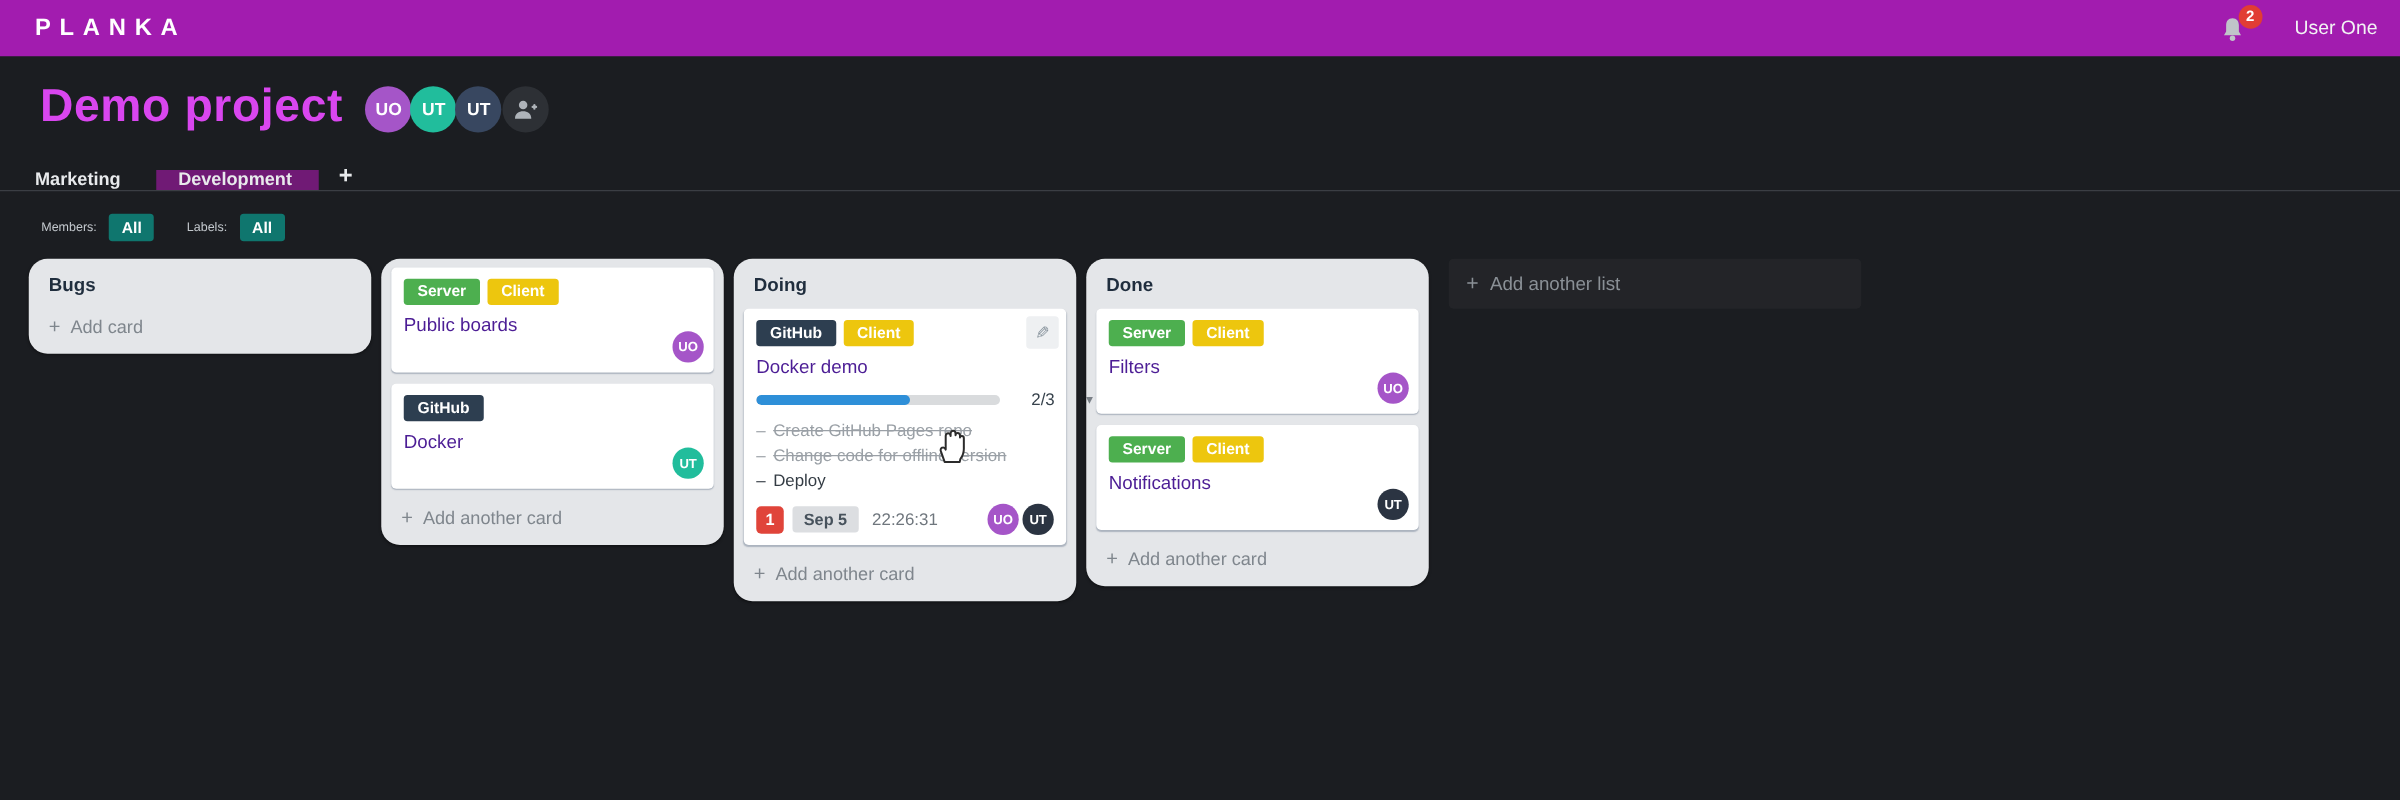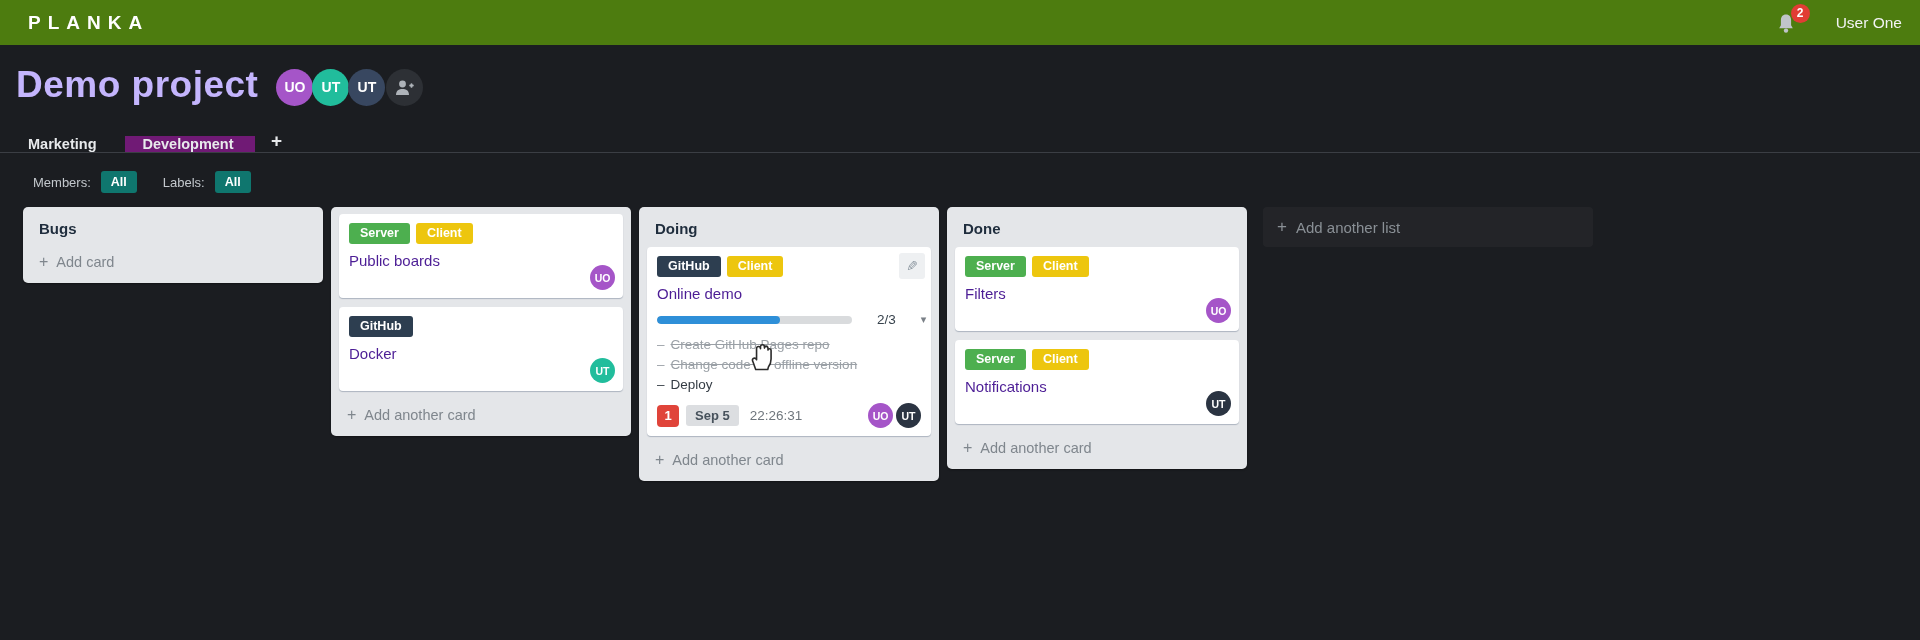--- a/index.html
+++ b/index.html
@@ -13,7 +13,7 @@
 
   
   .appbar {
-    height:45px; background:#4d7c0f;
+    height:45px; background:#a21caf;
     display:flex; align-items:center; justify-content:space-between;
     padding:0 18px 0 28px;
   }

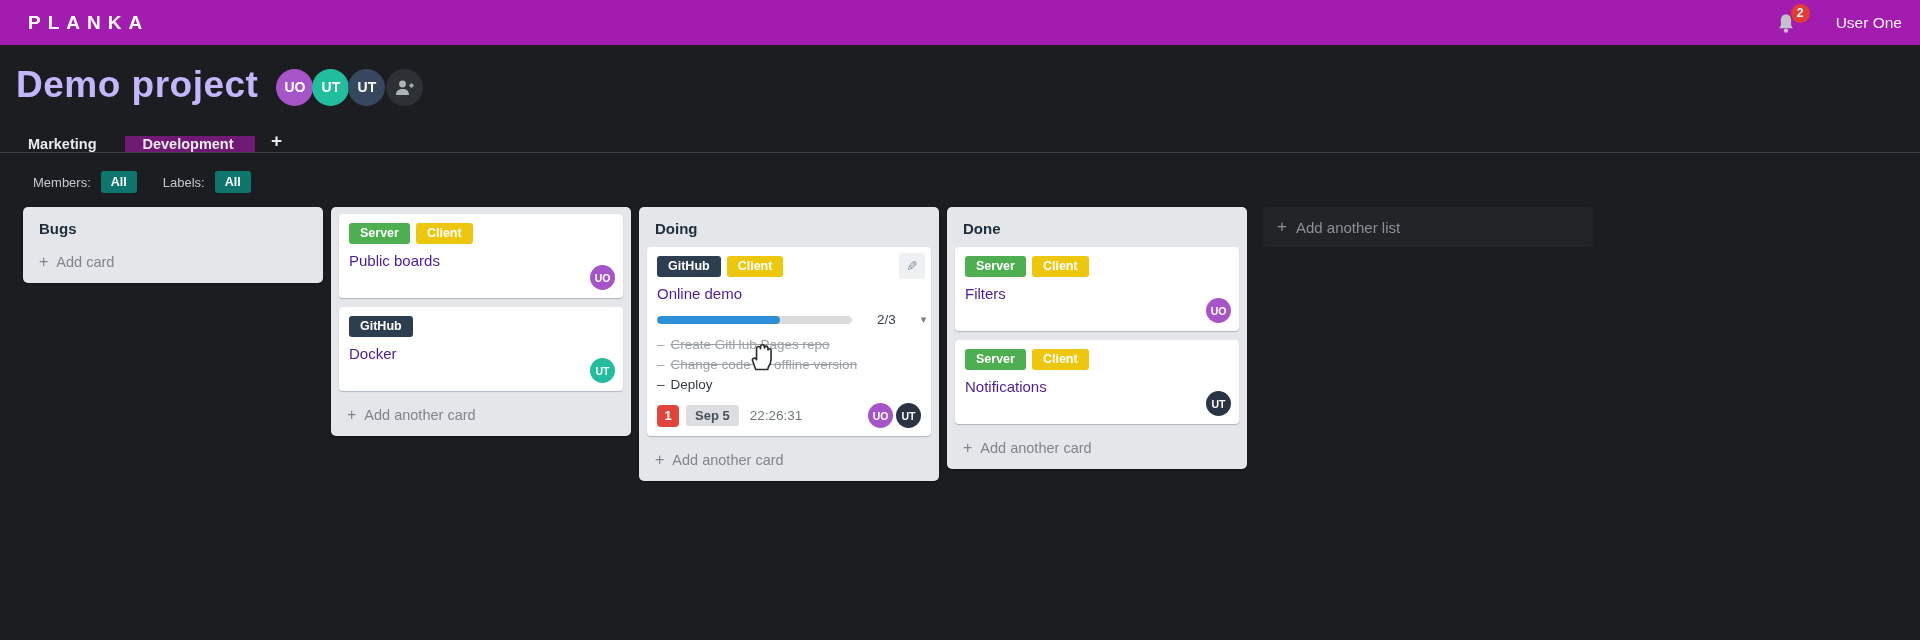--- a/index.html
+++ b/index.html
@@ -32,7 +32,7 @@
 
   
   .project-bar { display:flex; align-items:center; gap:18px; padding:14px 0 0 16px; height:66px; }
-  .project-title { font-size:37px; font-weight:800; color:#c4b5fd; letter-spacing:0.5px; }
+  .project-title { font-size:37px; font-weight:800; color:#d946ef; letter-spacing:0.5px;margin-left:16px; }
   .member-avatars { display:flex; align-items:center; margin-top:4px; }
   .avatar {
     width:37px; height:37px; border-radius:50%;

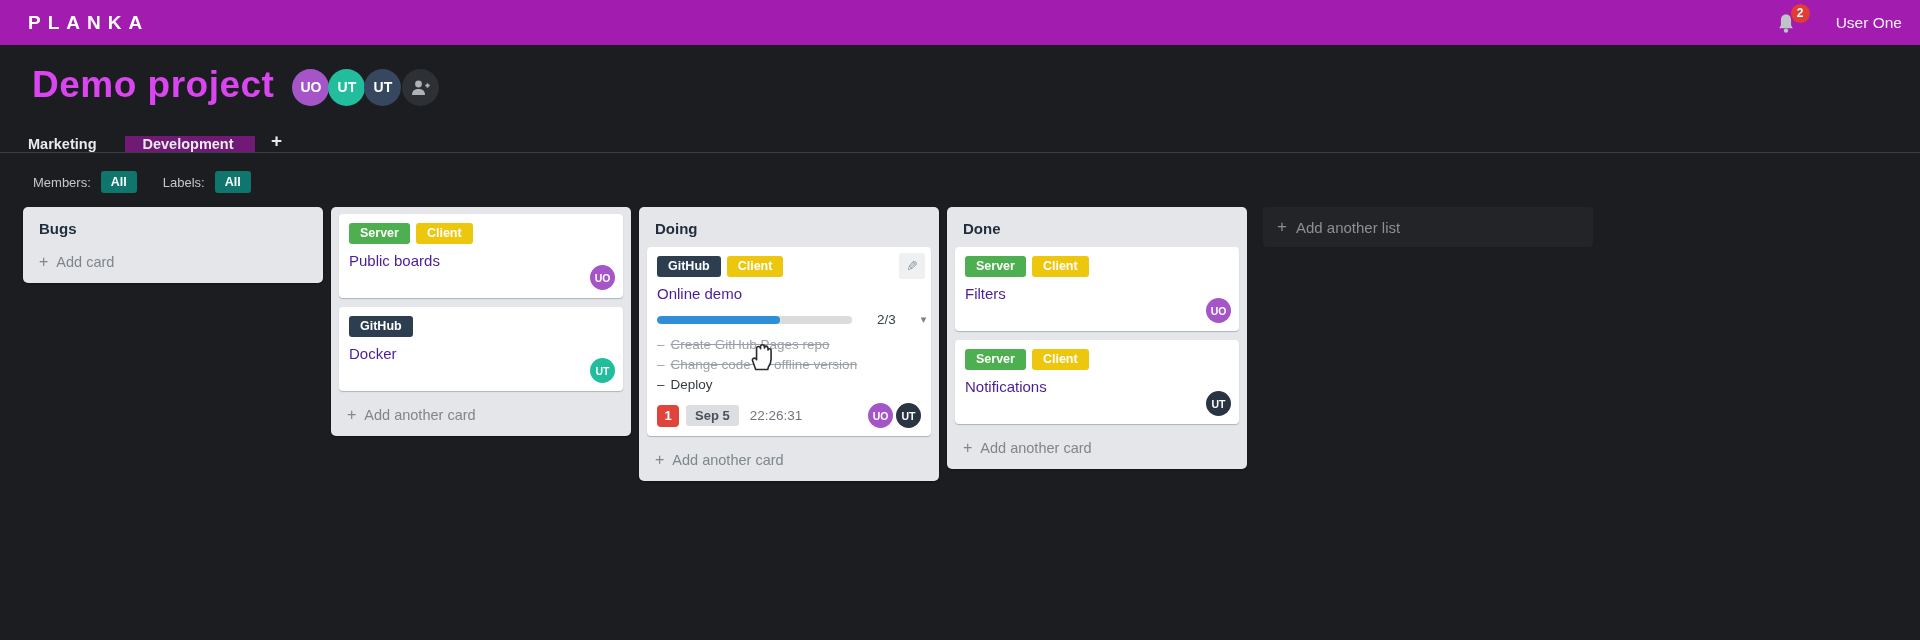--- a/index.html
+++ b/index.html
@@ -59,7 +59,7 @@
 
   
   .filters { display:flex; align-items:center; gap:10px; padding:14px 0 0 33px; height:44px; }
-  .filter-label { font-size:13px; color:#c3c8cd; }
+  .filter-label { font-size:10px; color:#c3c8cd; }
   .filter-chip {
     background:#0f766e; color:#fff; font-size:12.5px; font-weight:600;
     border-radius:3px; padding:4px 10px; cursor:pointer; margin-right:16px;

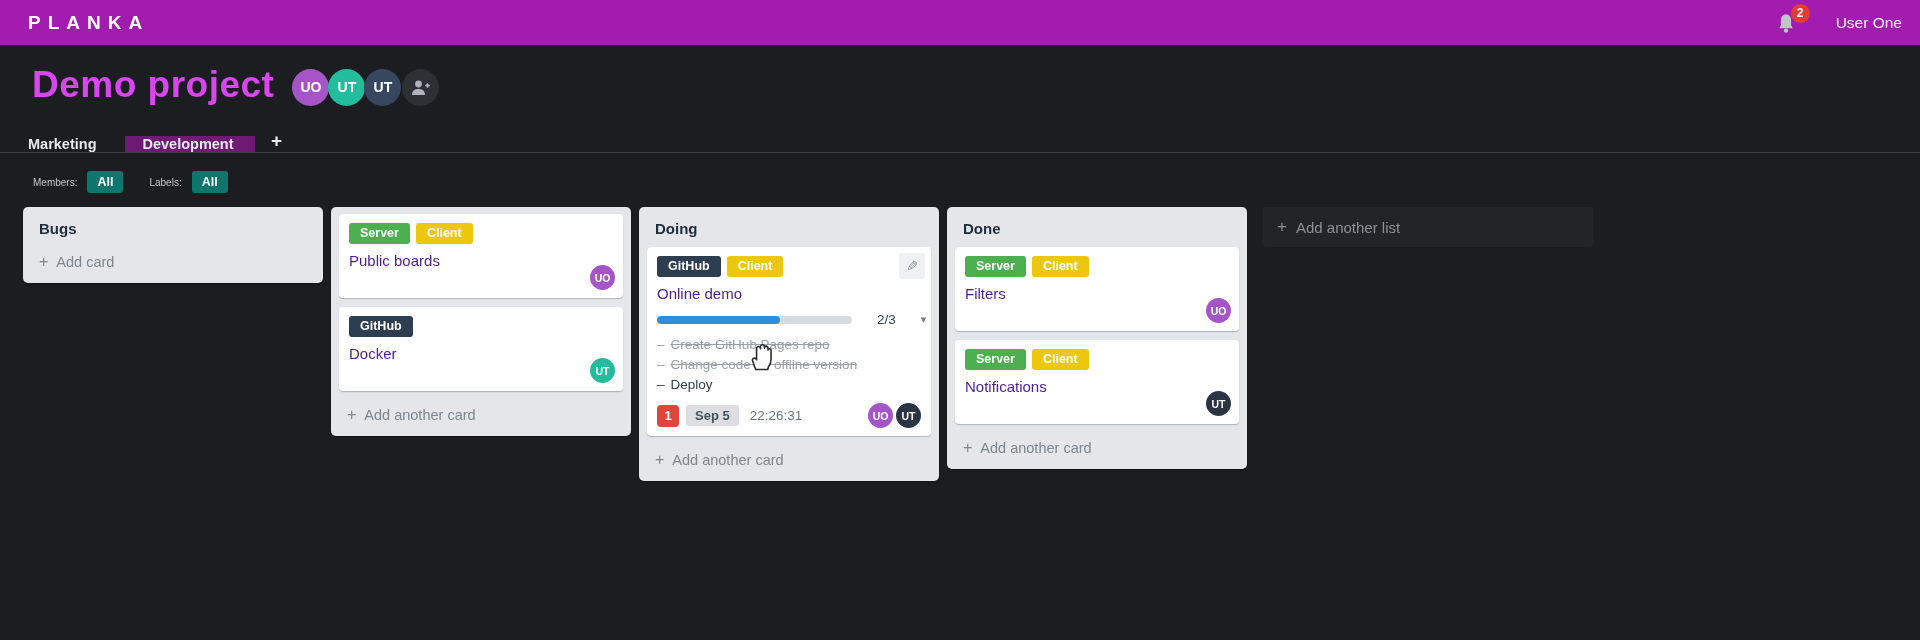--- a/index.html
+++ b/index.html
@@ -68,7 +68,7 @@
   
   .board { display:flex; align-items:flex-start; gap:8px; padding:10px 0 0 23px; }
   .list {
-    width:300px; background:#e4e6e9; border-radius:5px;
+    width:274px; background:#e4e6e9; border-radius:15px;
     padding:7px 8px 8px 8px; flex-shrink:0;
     box-shadow:0 1px 2px rgba(0,0,0,.35);
   }

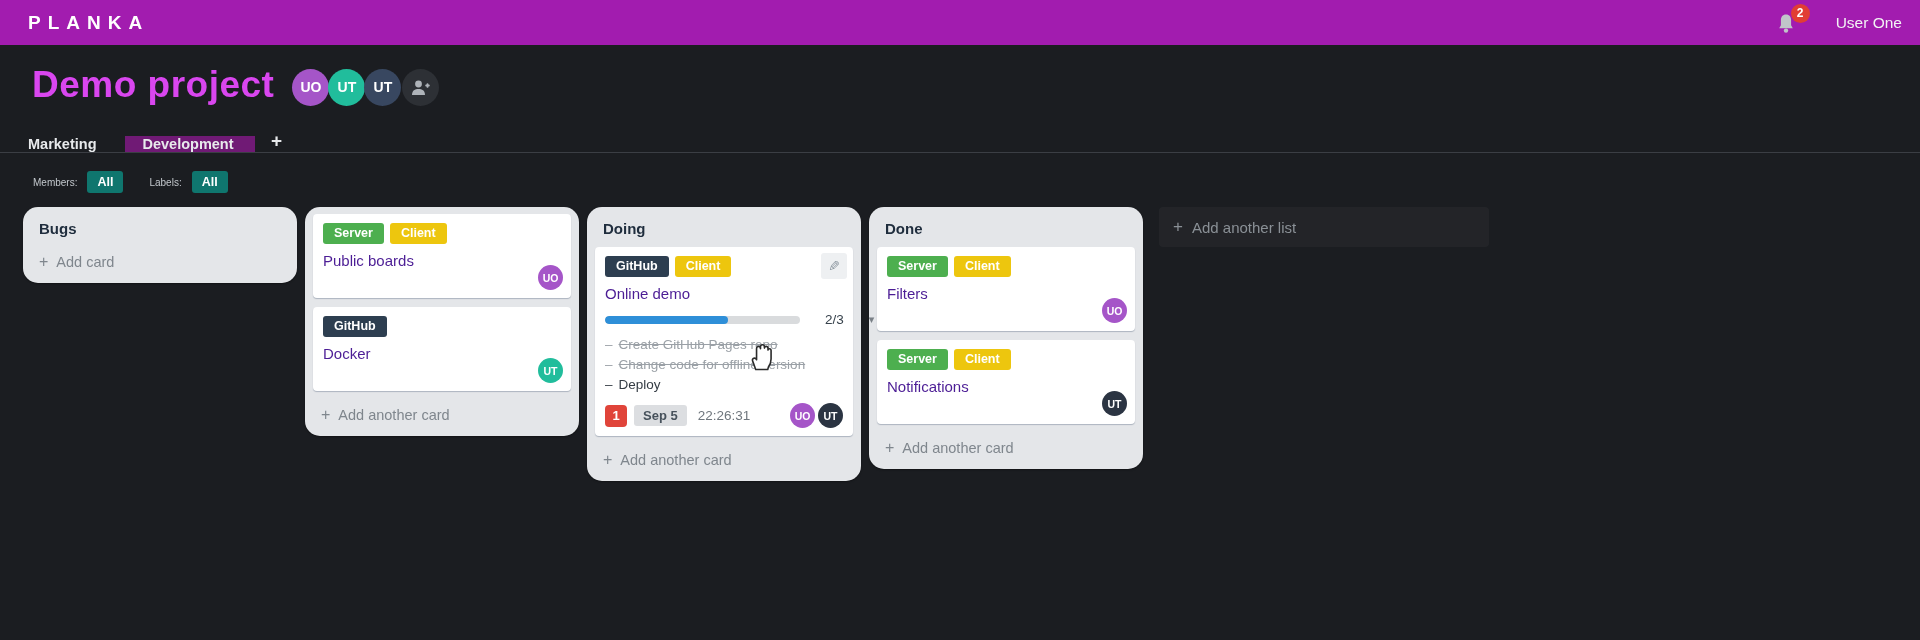--- a/index.html
+++ b/index.html
@@ -241,7 +241,7 @@
         <span class="label" style="background-color: rgb(45, 62, 80);">GitHub</span>
         <span class="label" style="background-color: rgb(237, 198, 14);">Client</span>
       </div>
-      <div class="card-title">Online demo</div>
+      <div class="card-title">Docker demo</div>
 
       <div class="progress-row">
         <div class="progress-track">

